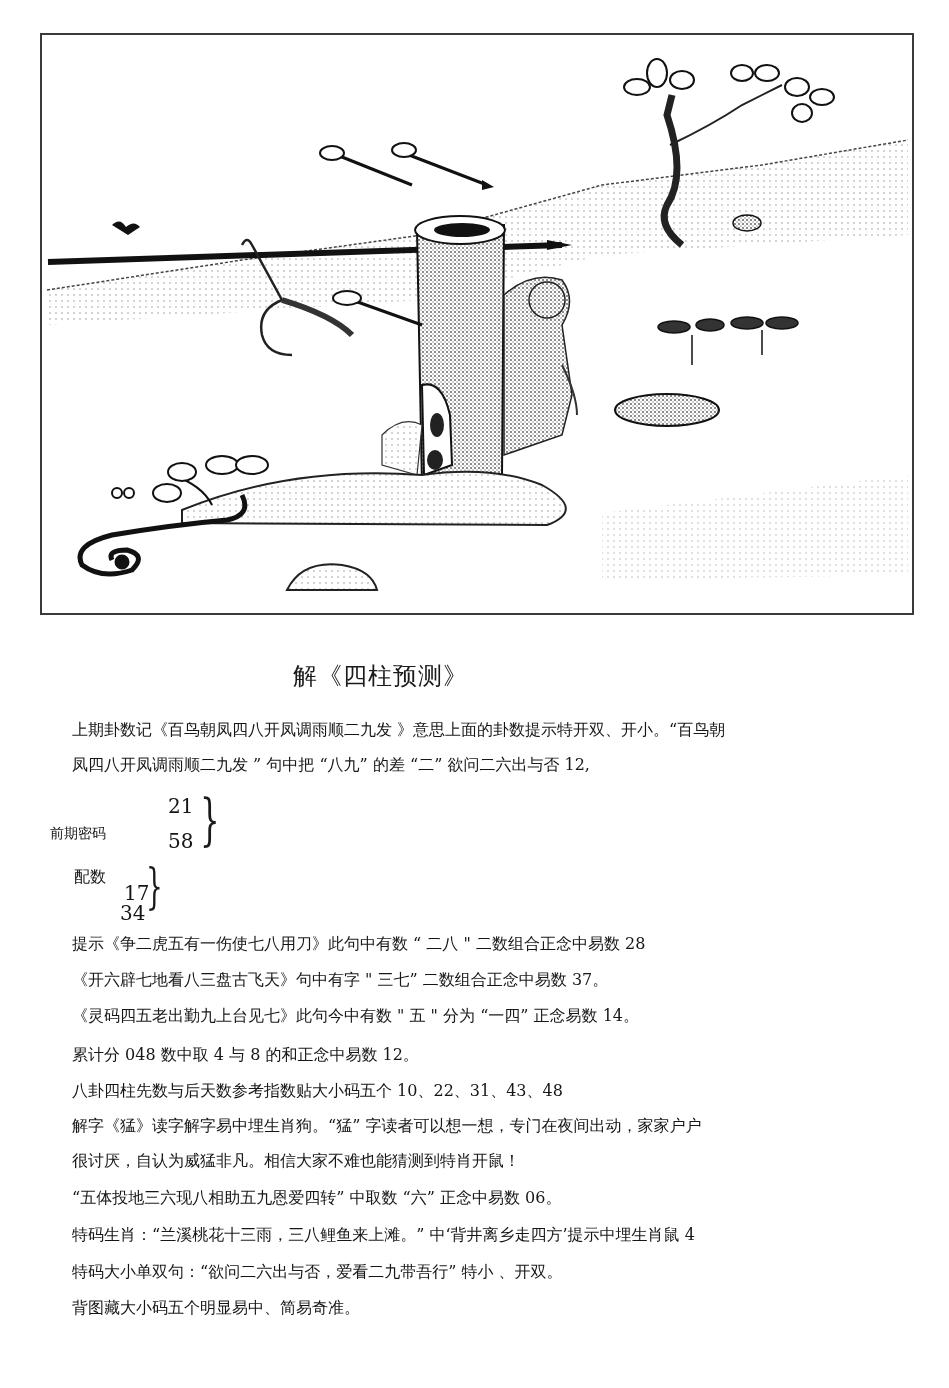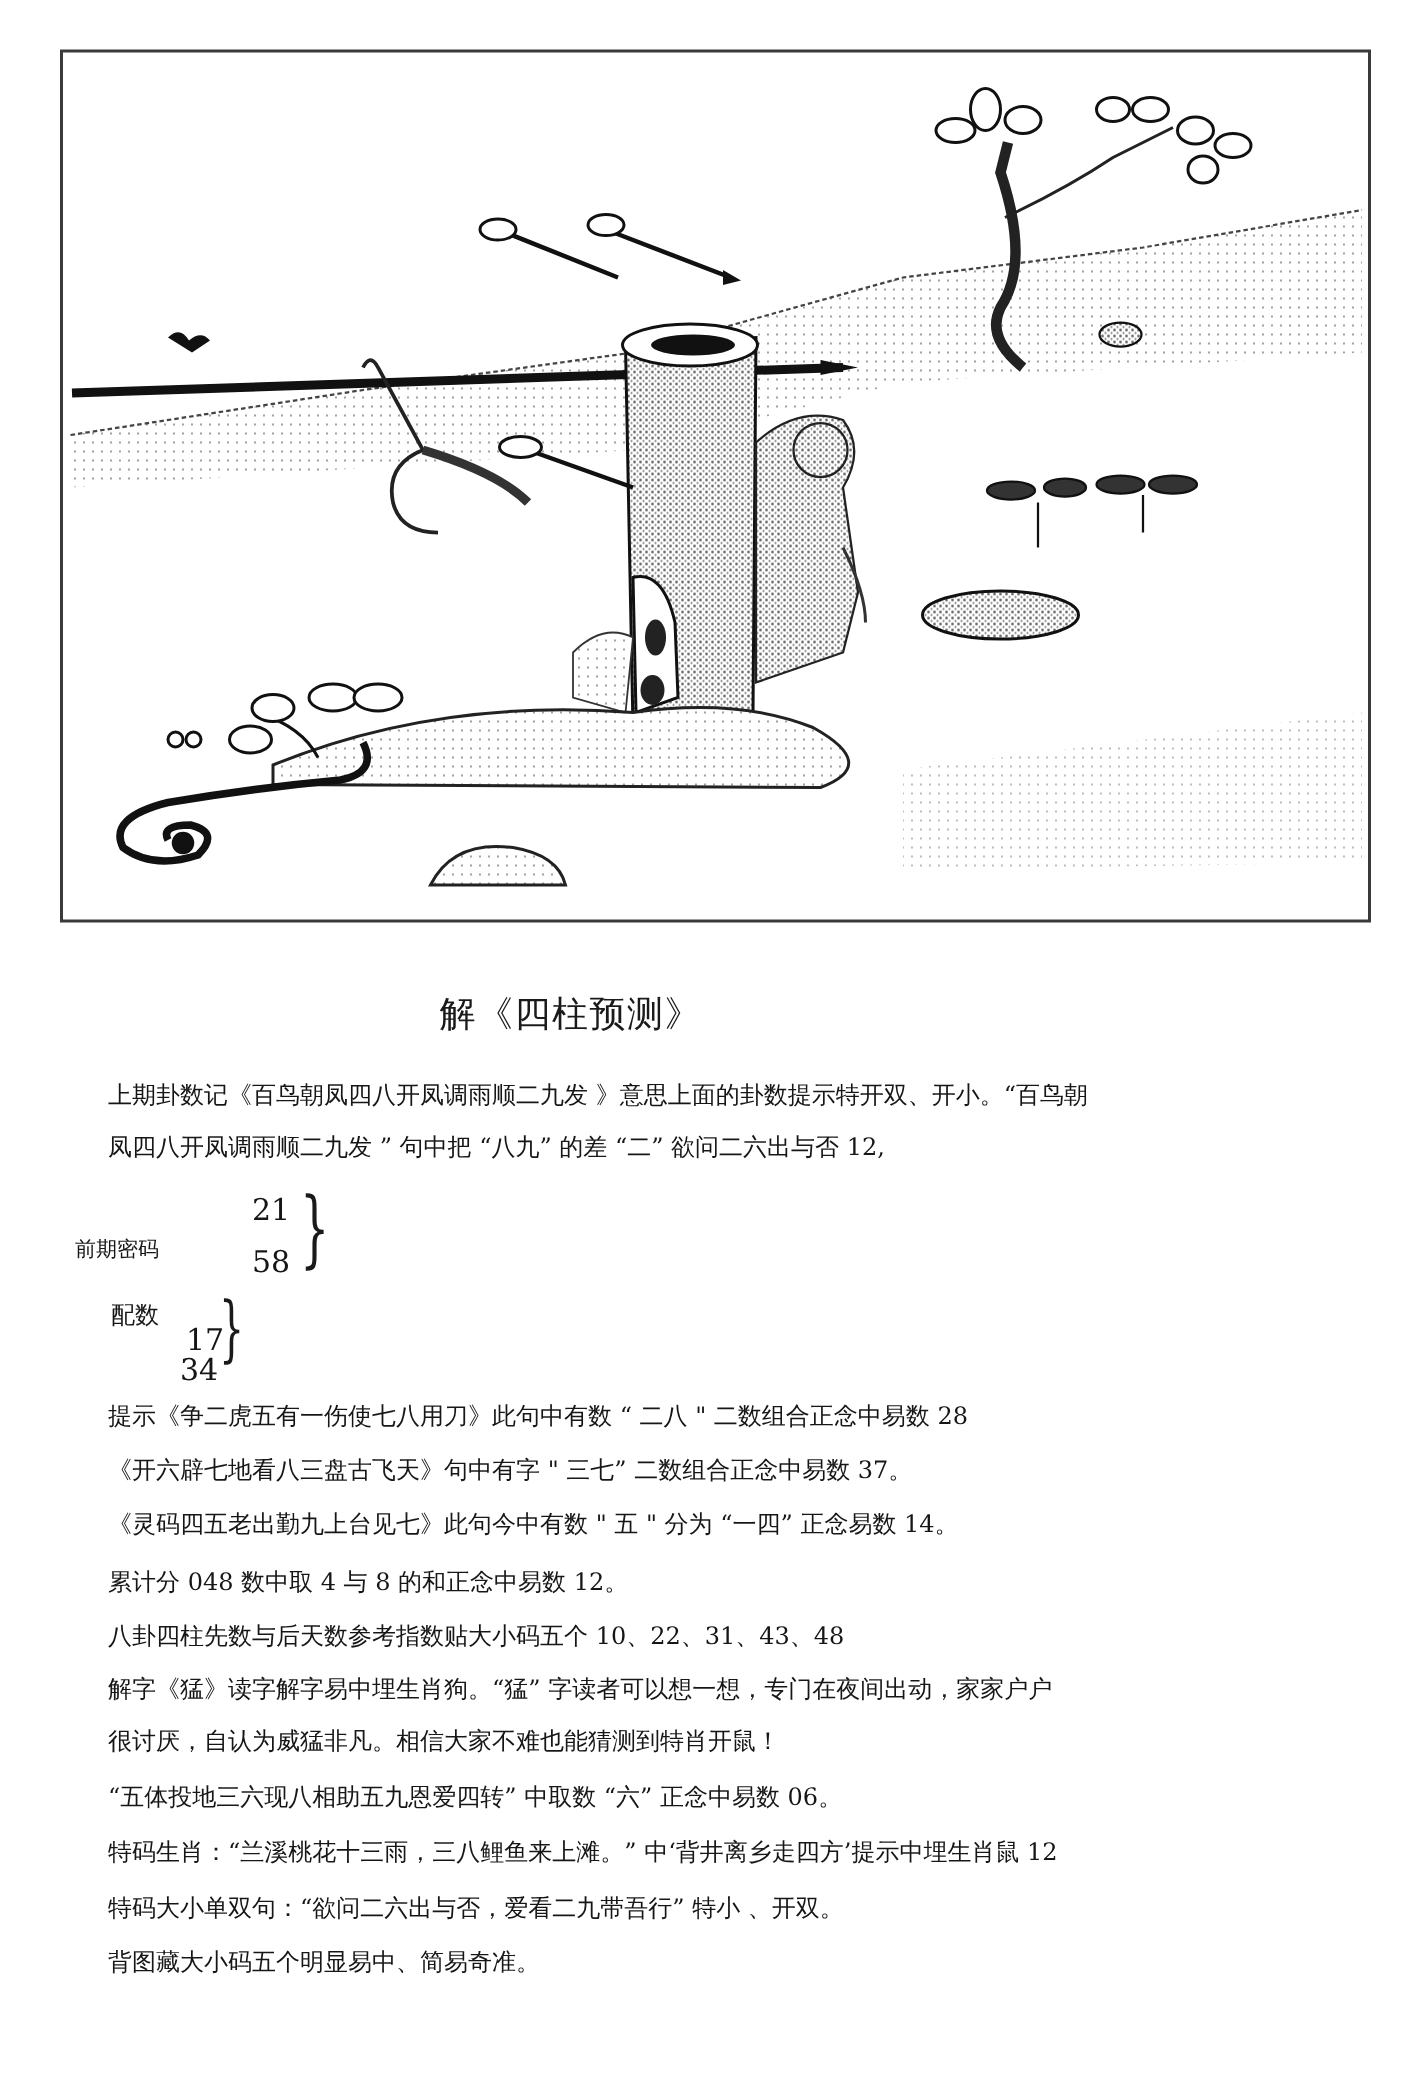--- a/index.html
+++ b/index.html
@@ -157,7 +157,7 @@
 <div class="line" style="left:72px;top:1112px;">解字《猛》读字解字易中埋生肖狗。“猛” 字读者可以想一想，专门在夜间出动，家家户户</div>
 <div class="line" style="left:72px;top:1148px;font-family:Liberation Mono, monospace;">很讨厌，自认为威猛非凡。相信大家不难也能猜测到特肖开鼠！</div>
 <div class="line" style="left:72px;top:1184px;">“五体投地三六现八相助五九恩爱四转” 中取数 “六” 正念中易数 06。</div>
-<div class="line" style="left:72px;top:1221px;">特码生肖：“兰溪桃花十三雨，三八鲤鱼来上滩。” 中‘背井离乡走四方’提示中埋生肖鼠 12</div>
+<div class="line" style="left:72px;top:1221px;">特码生肖：“兰溪桃花十三雨，三八鲤鱼来上滩。” 中‘背井离乡走四方’提示中埋生肖鼠 4</div>
 <div class="line" style="left:72px;top:1258px;">特码大小单双句：“欲问二六出与否，爱看二九带吾行” 特小 、开双。</div>
 <div class="line" style="left:72px;top:1294px;">背图藏大小码五个明显易中、简易奇准。</div>
 

